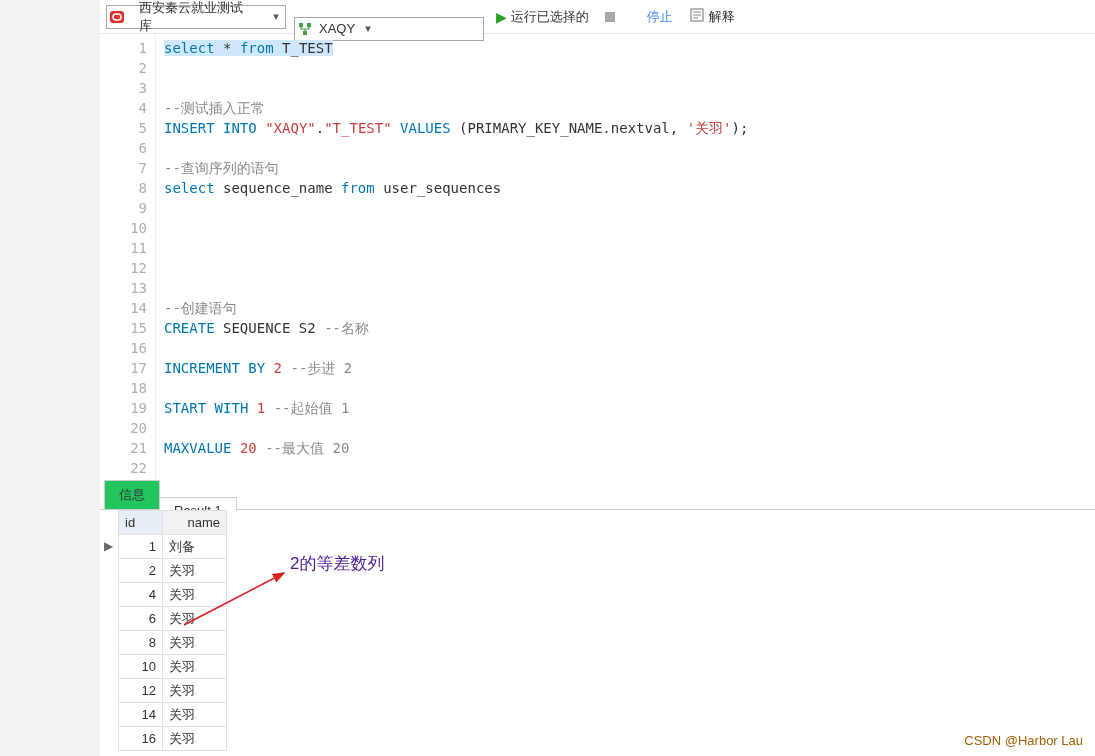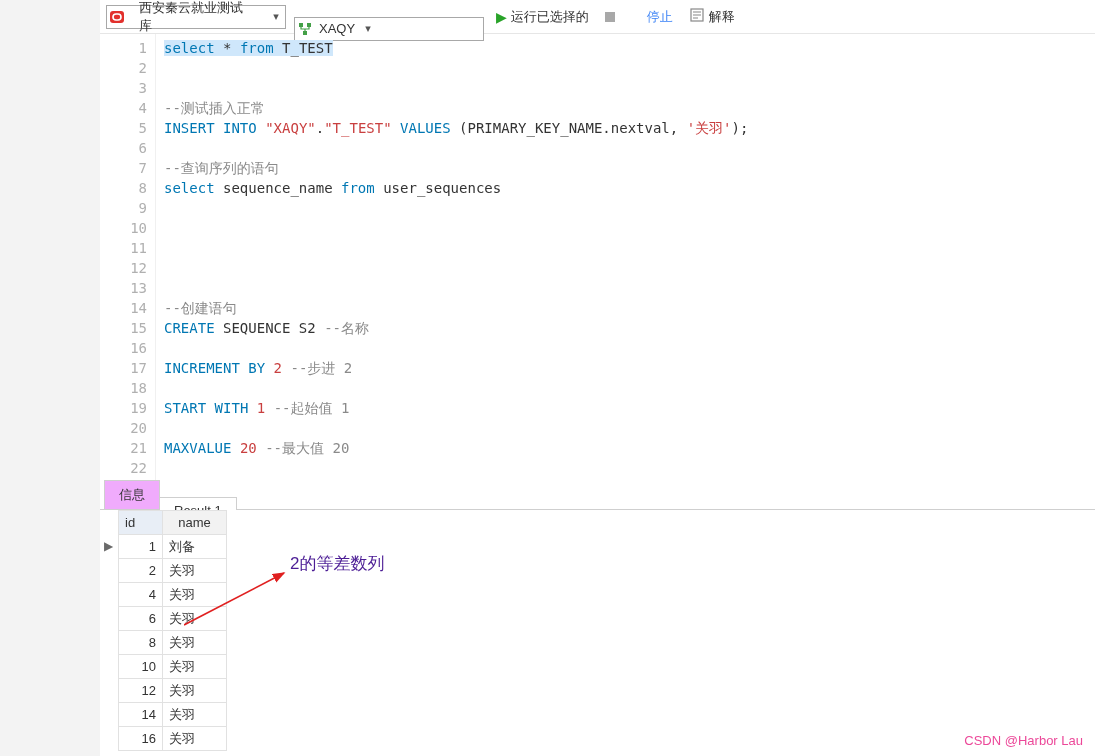--- a/index.html
+++ b/index.html
@@ -32,7 +32,7 @@
   .hl { background:#cfe7fb; }
   
   .tabs { display:flex; height:30px; align-items:end; border-bottom:1px solid #cfcfcf; background:#fff; padding-left:4px; }
-  .tab { padding:5px 14px; border:1px solid #cfcfcf; border-bottom:none; background:#f0abfc; font-size:13px; cursor:pointer; margin-right:-1px; }
+  .tab { padding:5px 14px; border:1px solid #cfcfcf; border-bottom:none; background:#22c55e; font-size:13px; cursor:pointer; margin-right:-1px; }
   .tab.active { background:#fff; border-bottom:1px solid #fff; position:relative; top:15px; }
   
   .results { flex:1 1 auto; overflow:hidden; position:relative; background:#fff; }

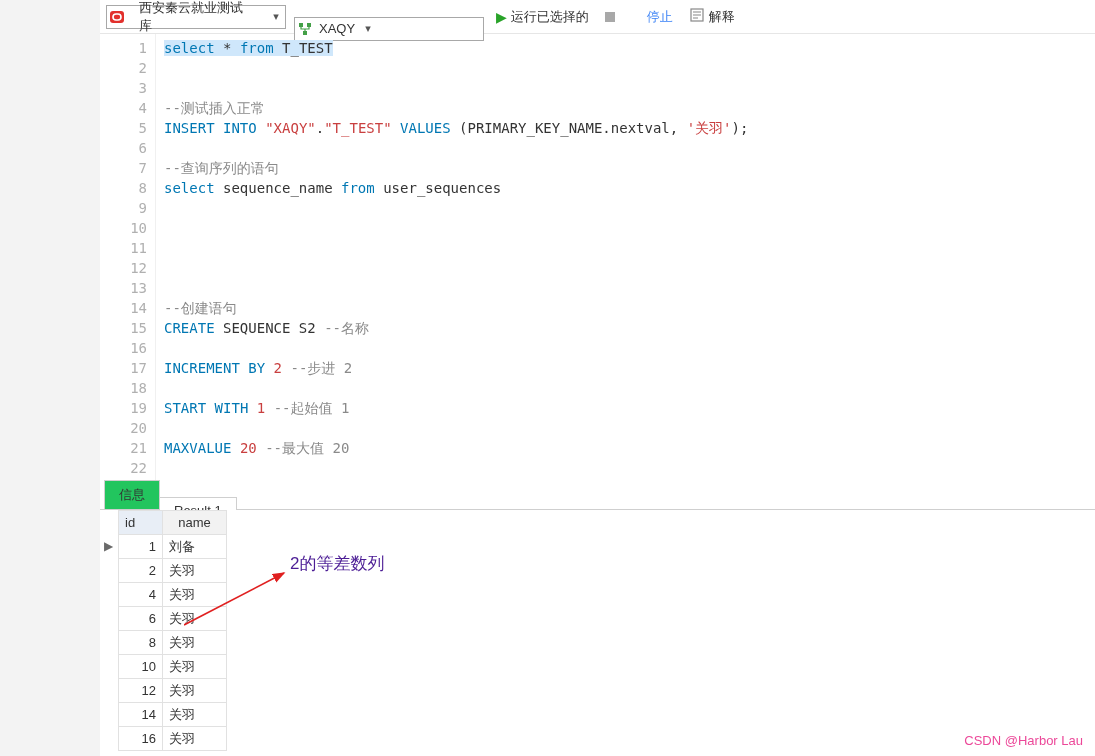--- a/index.html
+++ b/index.html
@@ -38,7 +38,7 @@
   .results { flex:1 1 auto; overflow:hidden; position:relative; background:#fff; }
   .grid { position:absolute; left:18px; top:0; border-collapse:collapse; font-size:13px; }
   .grid th, .grid td { border:1px solid #e1e1e1; height:24px; padding:0 6px; }
-  .grid th { background:#f2f2f2; font-weight:normal; text-align:center; color:#333; }
+  .grid th { background:#f2f2f2; font-weight:normal; text-align:right; color:#333; }
   .grid th.idcol { width:44px; text-align:left; background:#e8eef6; }
   .grid td.idcol { width:44px; text-align:right; }
   .grid .namecol { width:64px; }

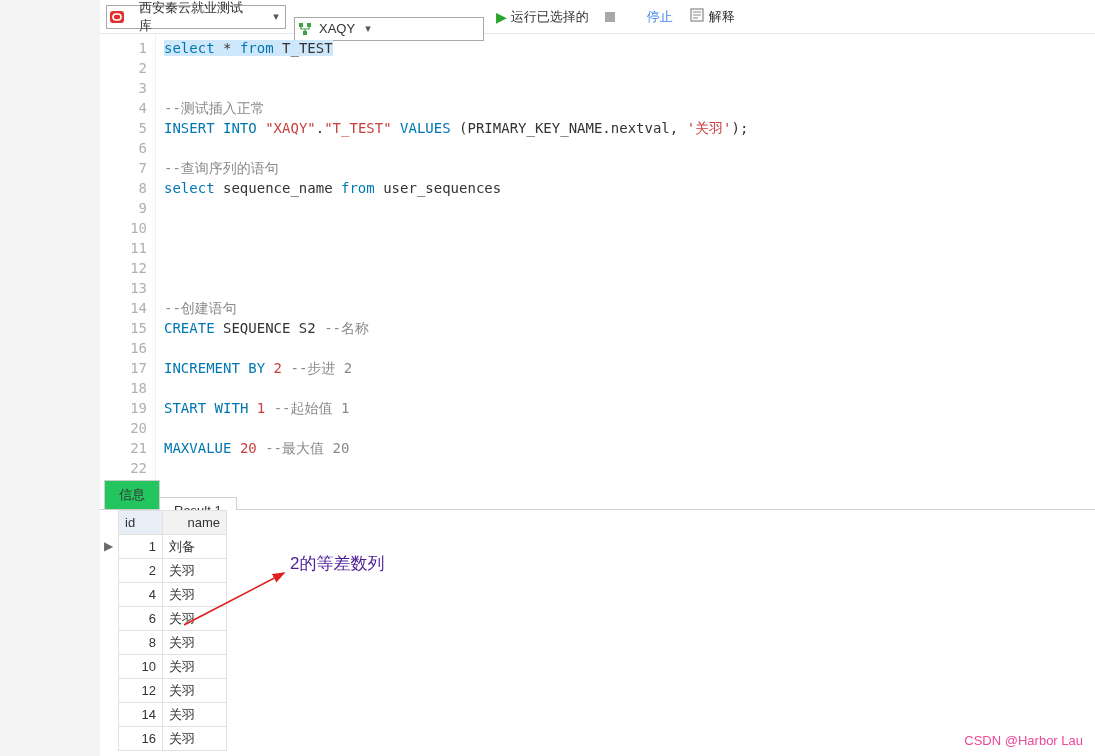--- a/index.html
+++ b/index.html
@@ -46,7 +46,7 @@
   
   .annot { position:absolute; left:290px; top:552px; color:#4c1d95; font-size:17px; font-weight:500; }
   .arrow-svg { position:absolute; left:184px; top:570px; pointer-events:none; }
-  .watermark { position:absolute; right:12px; bottom:8px; color:#ec4899; font-size:13px;margin-top:28px; }
+  .watermark { position:absolute; right:12px; bottom:8px; color:#a16207; font-size:13px;margin-top:28px; }
 </style>
 </head>
 <body>

